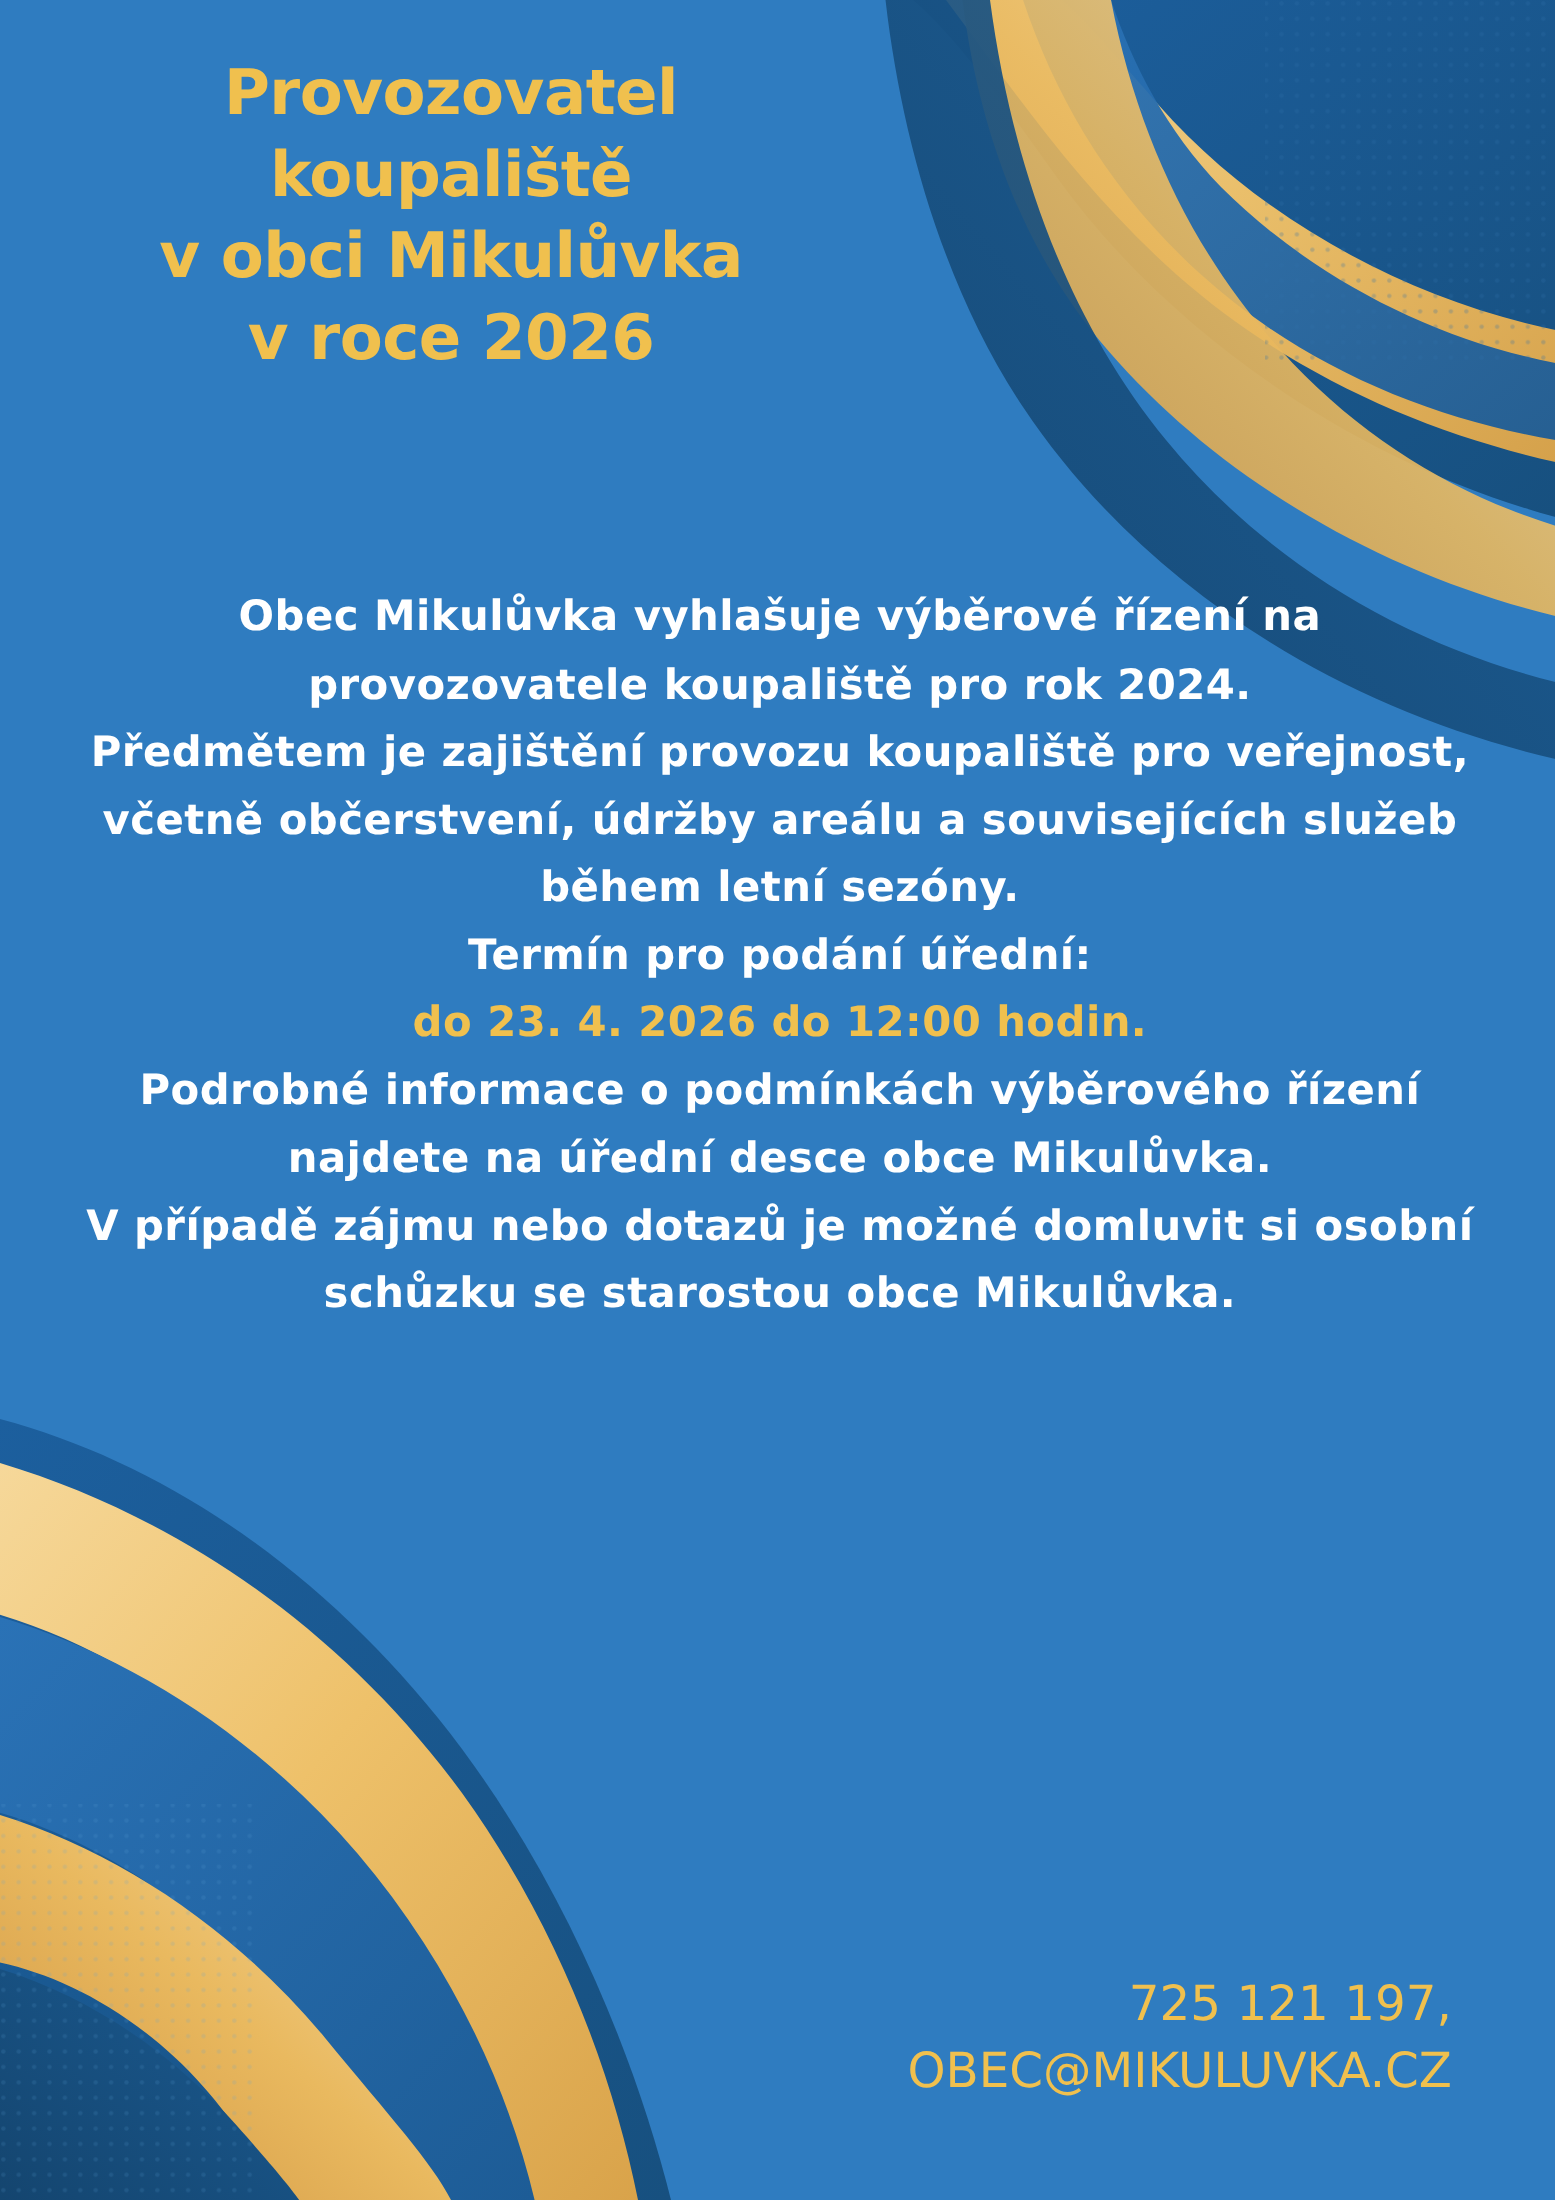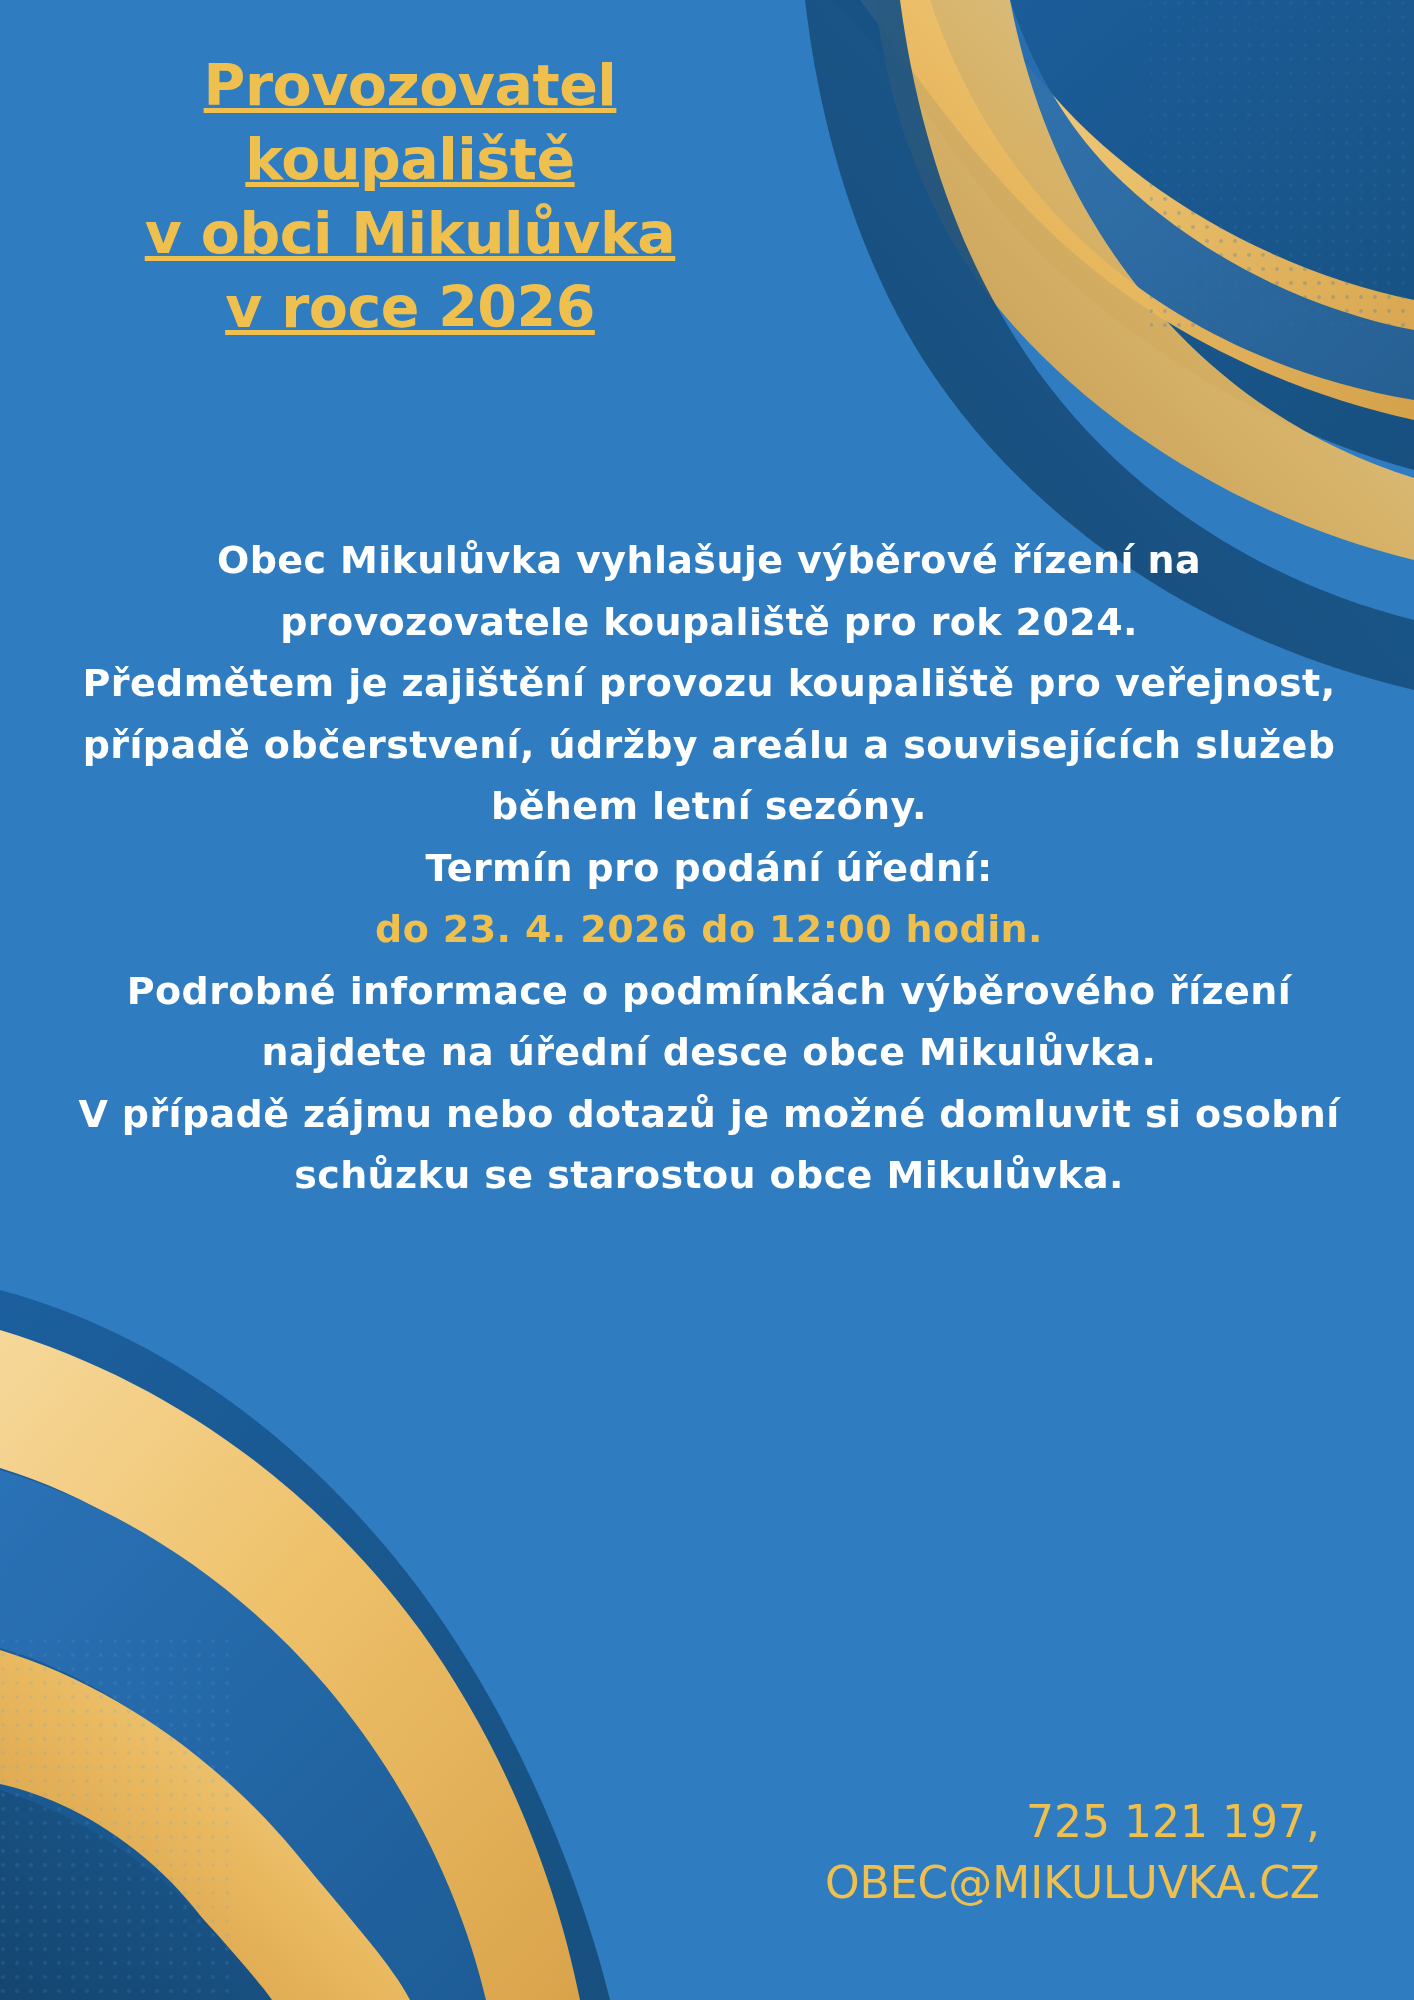--- a/index.html
+++ b/index.html
@@ -49,7 +49,6 @@
     line-height: 1.30;
     letter-spacing: -0.5px;
     white-space: pre-line;
-    text-decoration: underline;
   }
 
   .body-block {

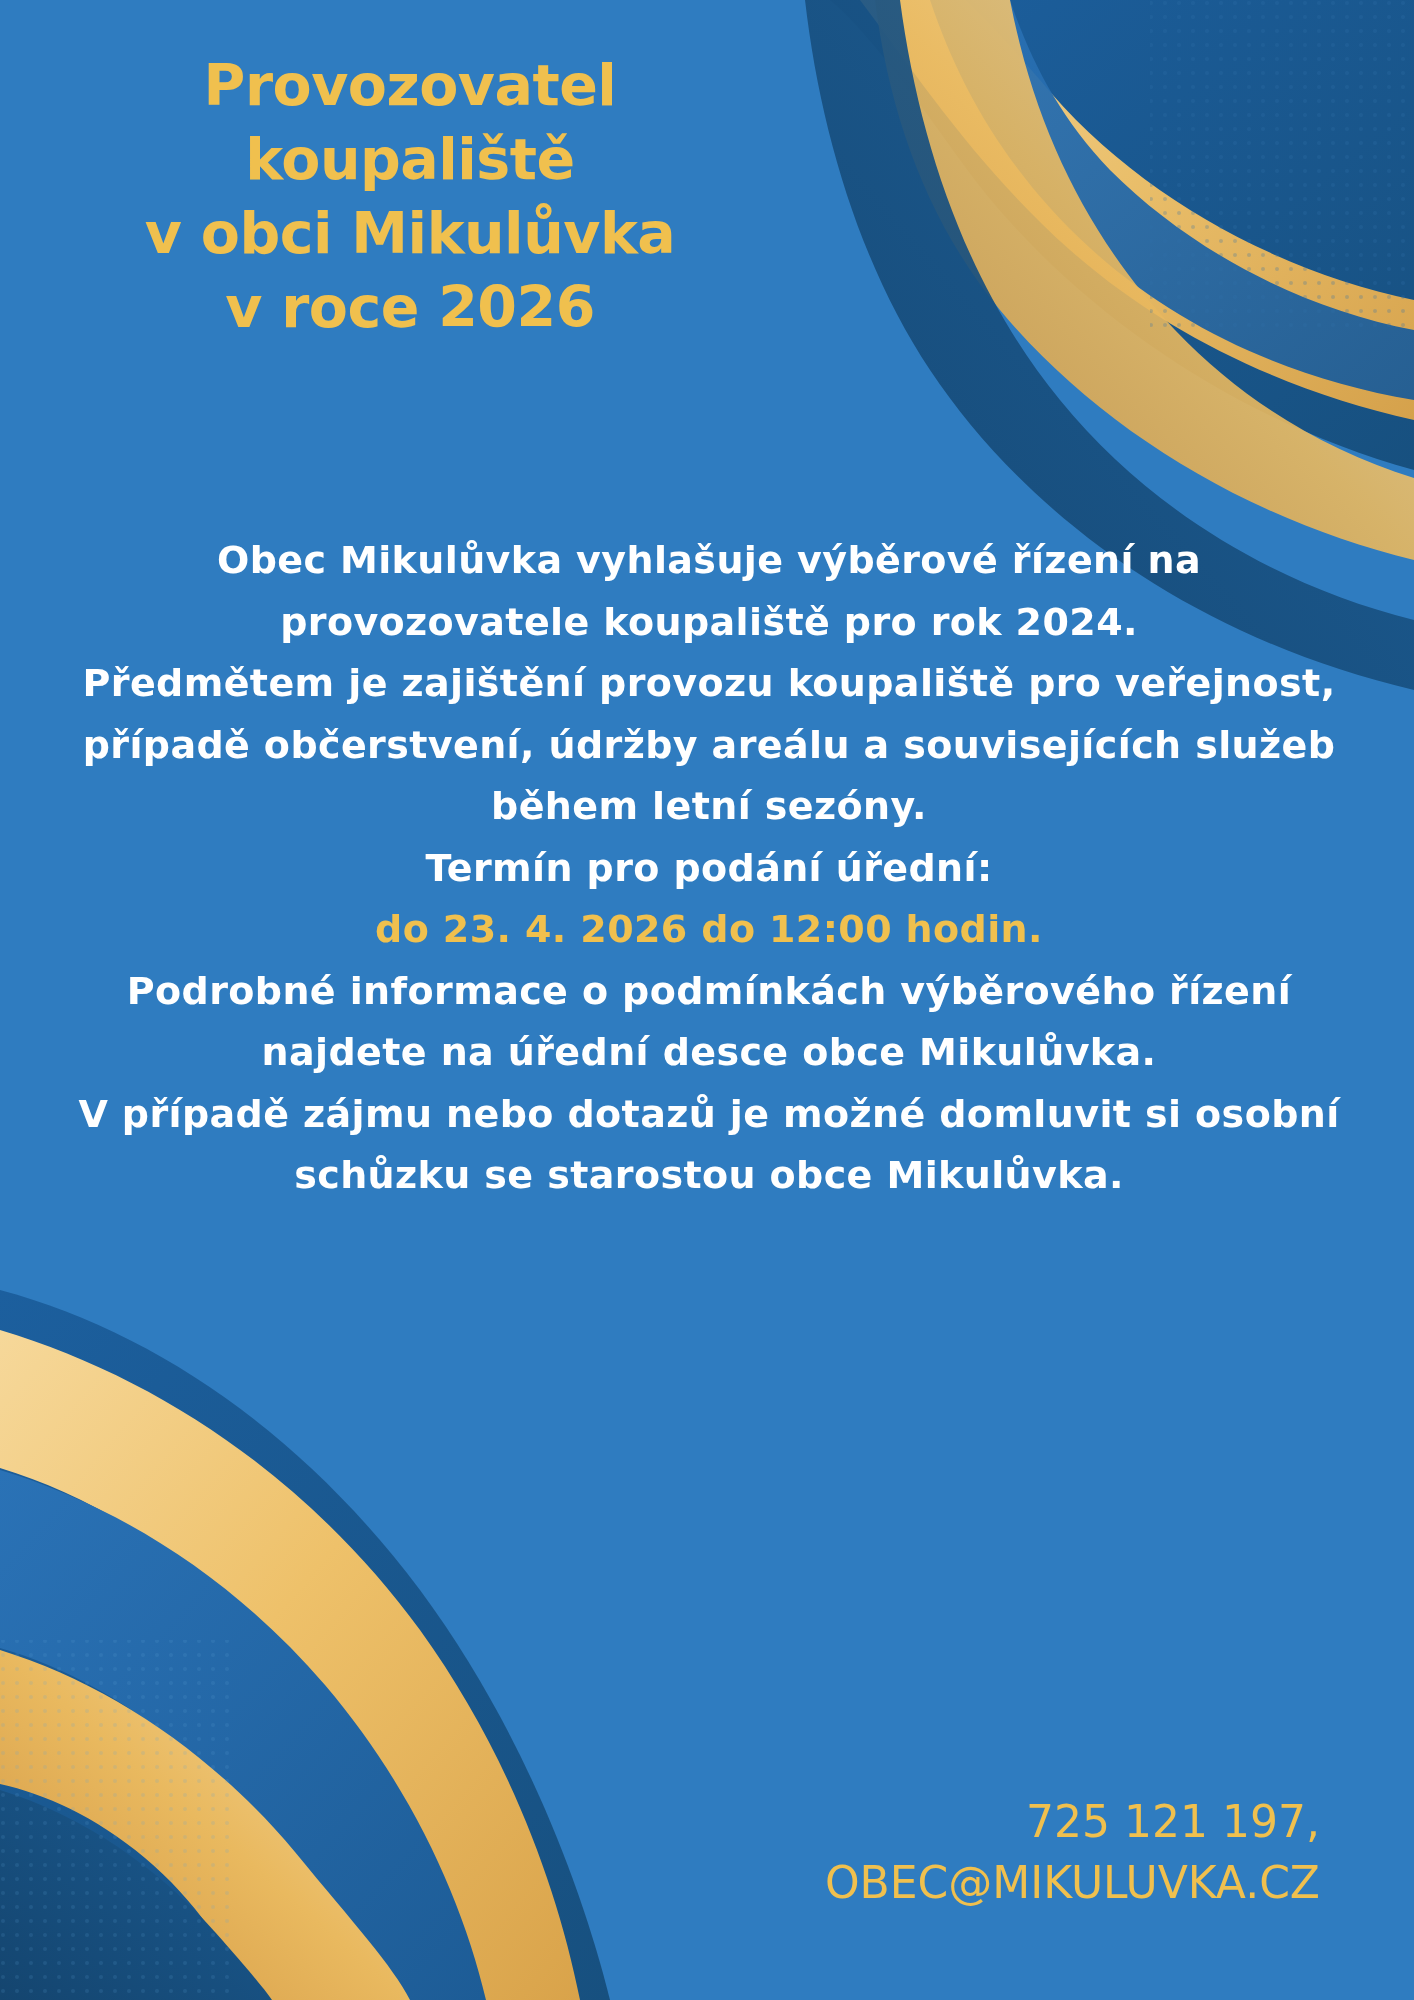--- a/index.html
+++ b/index.html
@@ -158,7 +158,7 @@
 
     <div class="body-block">
       <p class="para">Obec Mikulůvka vyhlašuje výběrové řízení na provozovatele koupaliště pro rok 2024.</p>
-      <p class="para">Předmětem je zajištění provozu koupaliště pro veřejnost, případě občerstvení, údržby areálu a souvisejících služeb během letní sezóny.</p>
+      <p class="para">Předmětem je zajištění provozu koupaliště pro veřejnost, včetně občerstvení, údržby areálu a souvisejících služeb během letní sezóny.</p>
       <p class="para">Termín pro podání úřední:</p>
       <p class="para deadline">do 23. 4. 2026 do 12:00 hodin.</p>
       <p class="para">

